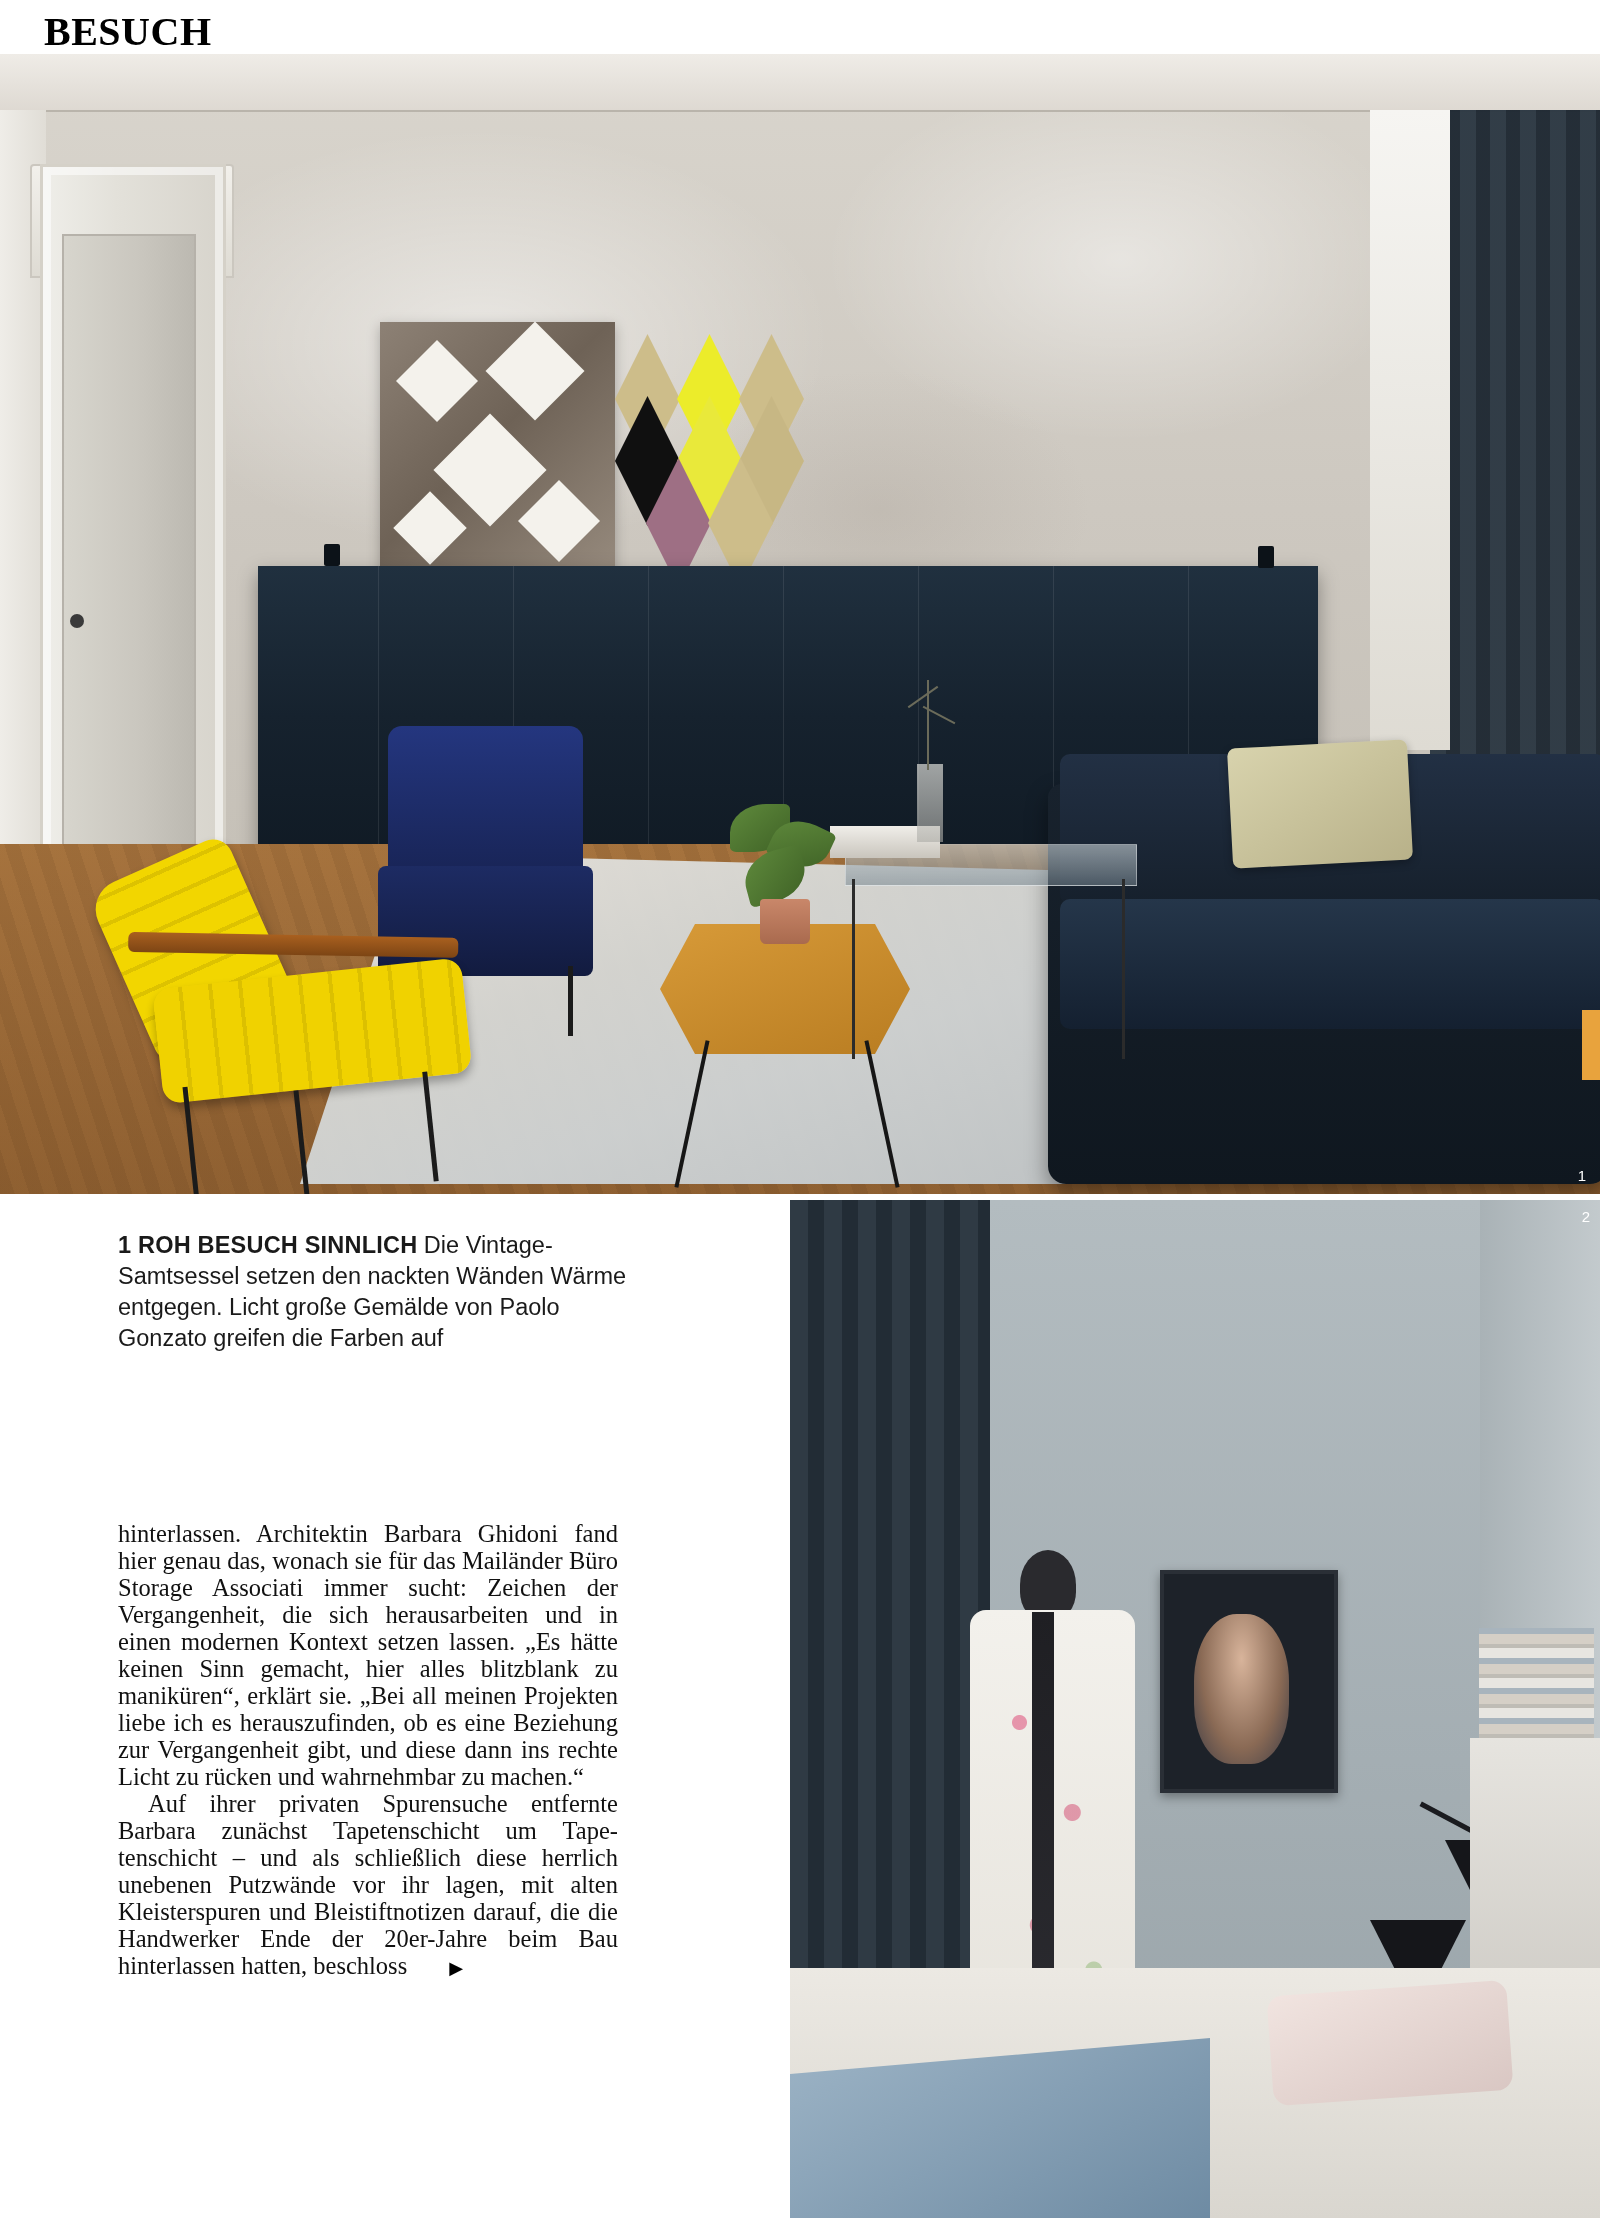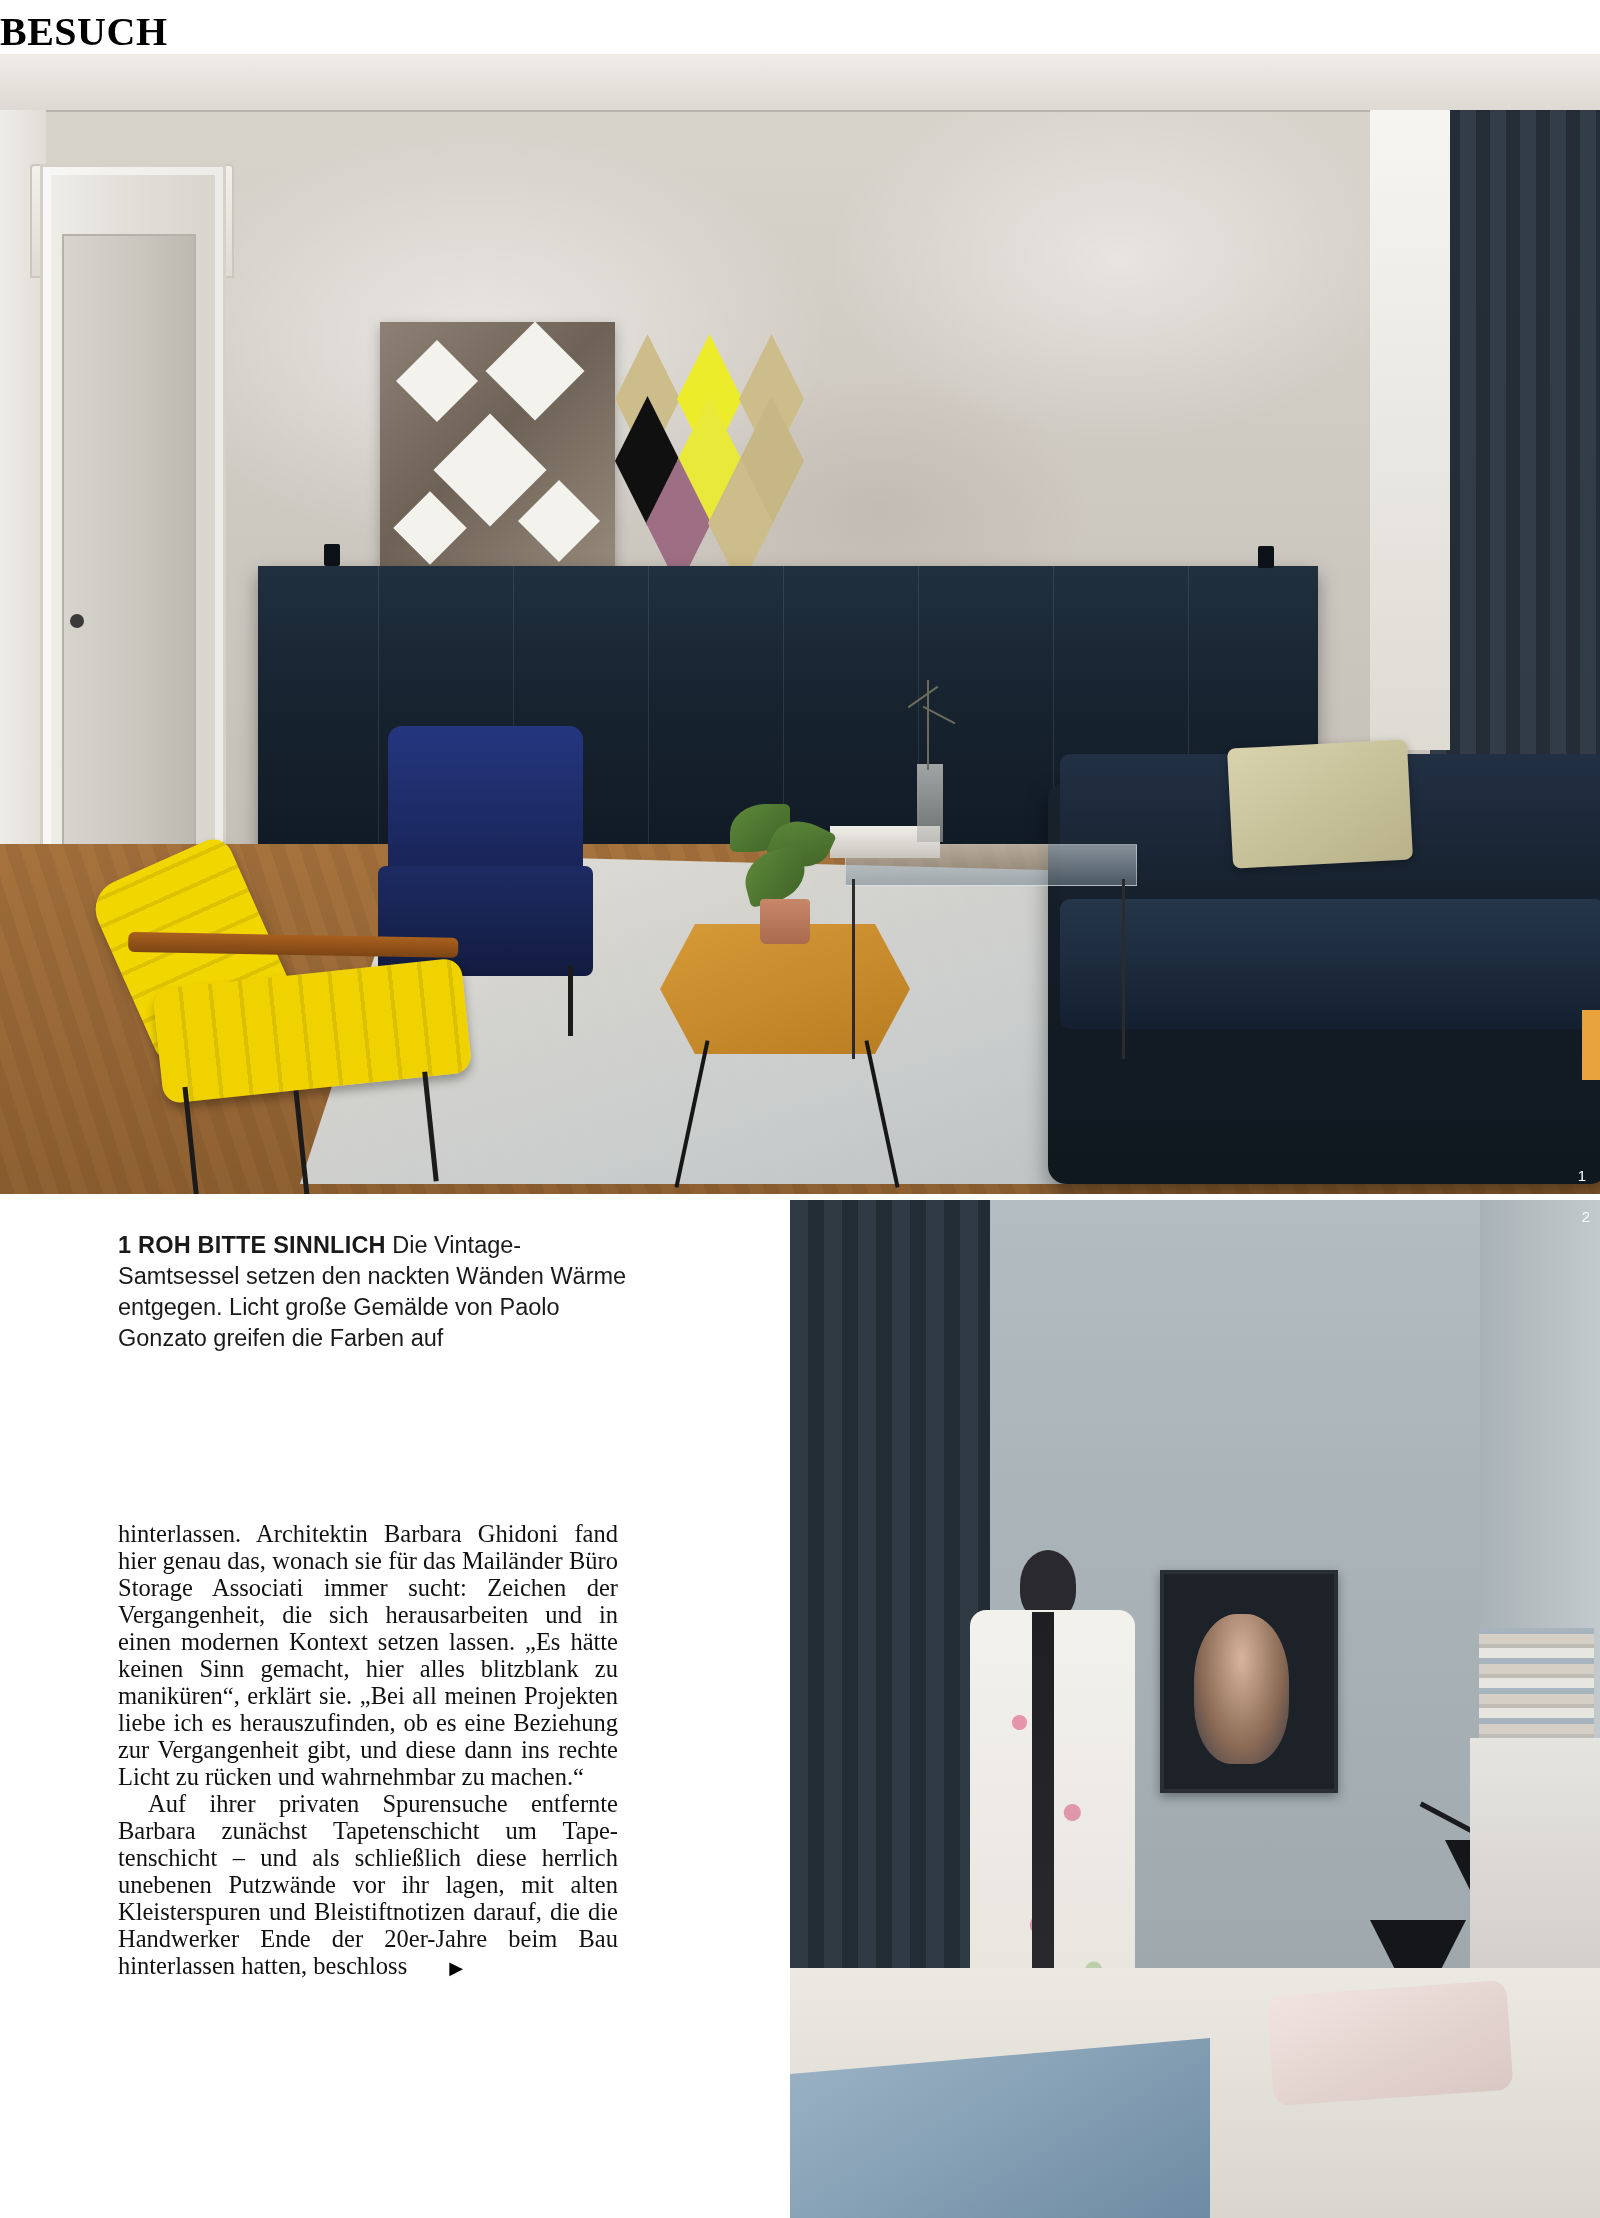--- a/index.html
+++ b/index.html
@@ -26,6 +26,7 @@
     letter-spacing: 0.5px;
     color: #000;
     white-space: nowrap;
+    padding-left: 44px;
   }
 
   

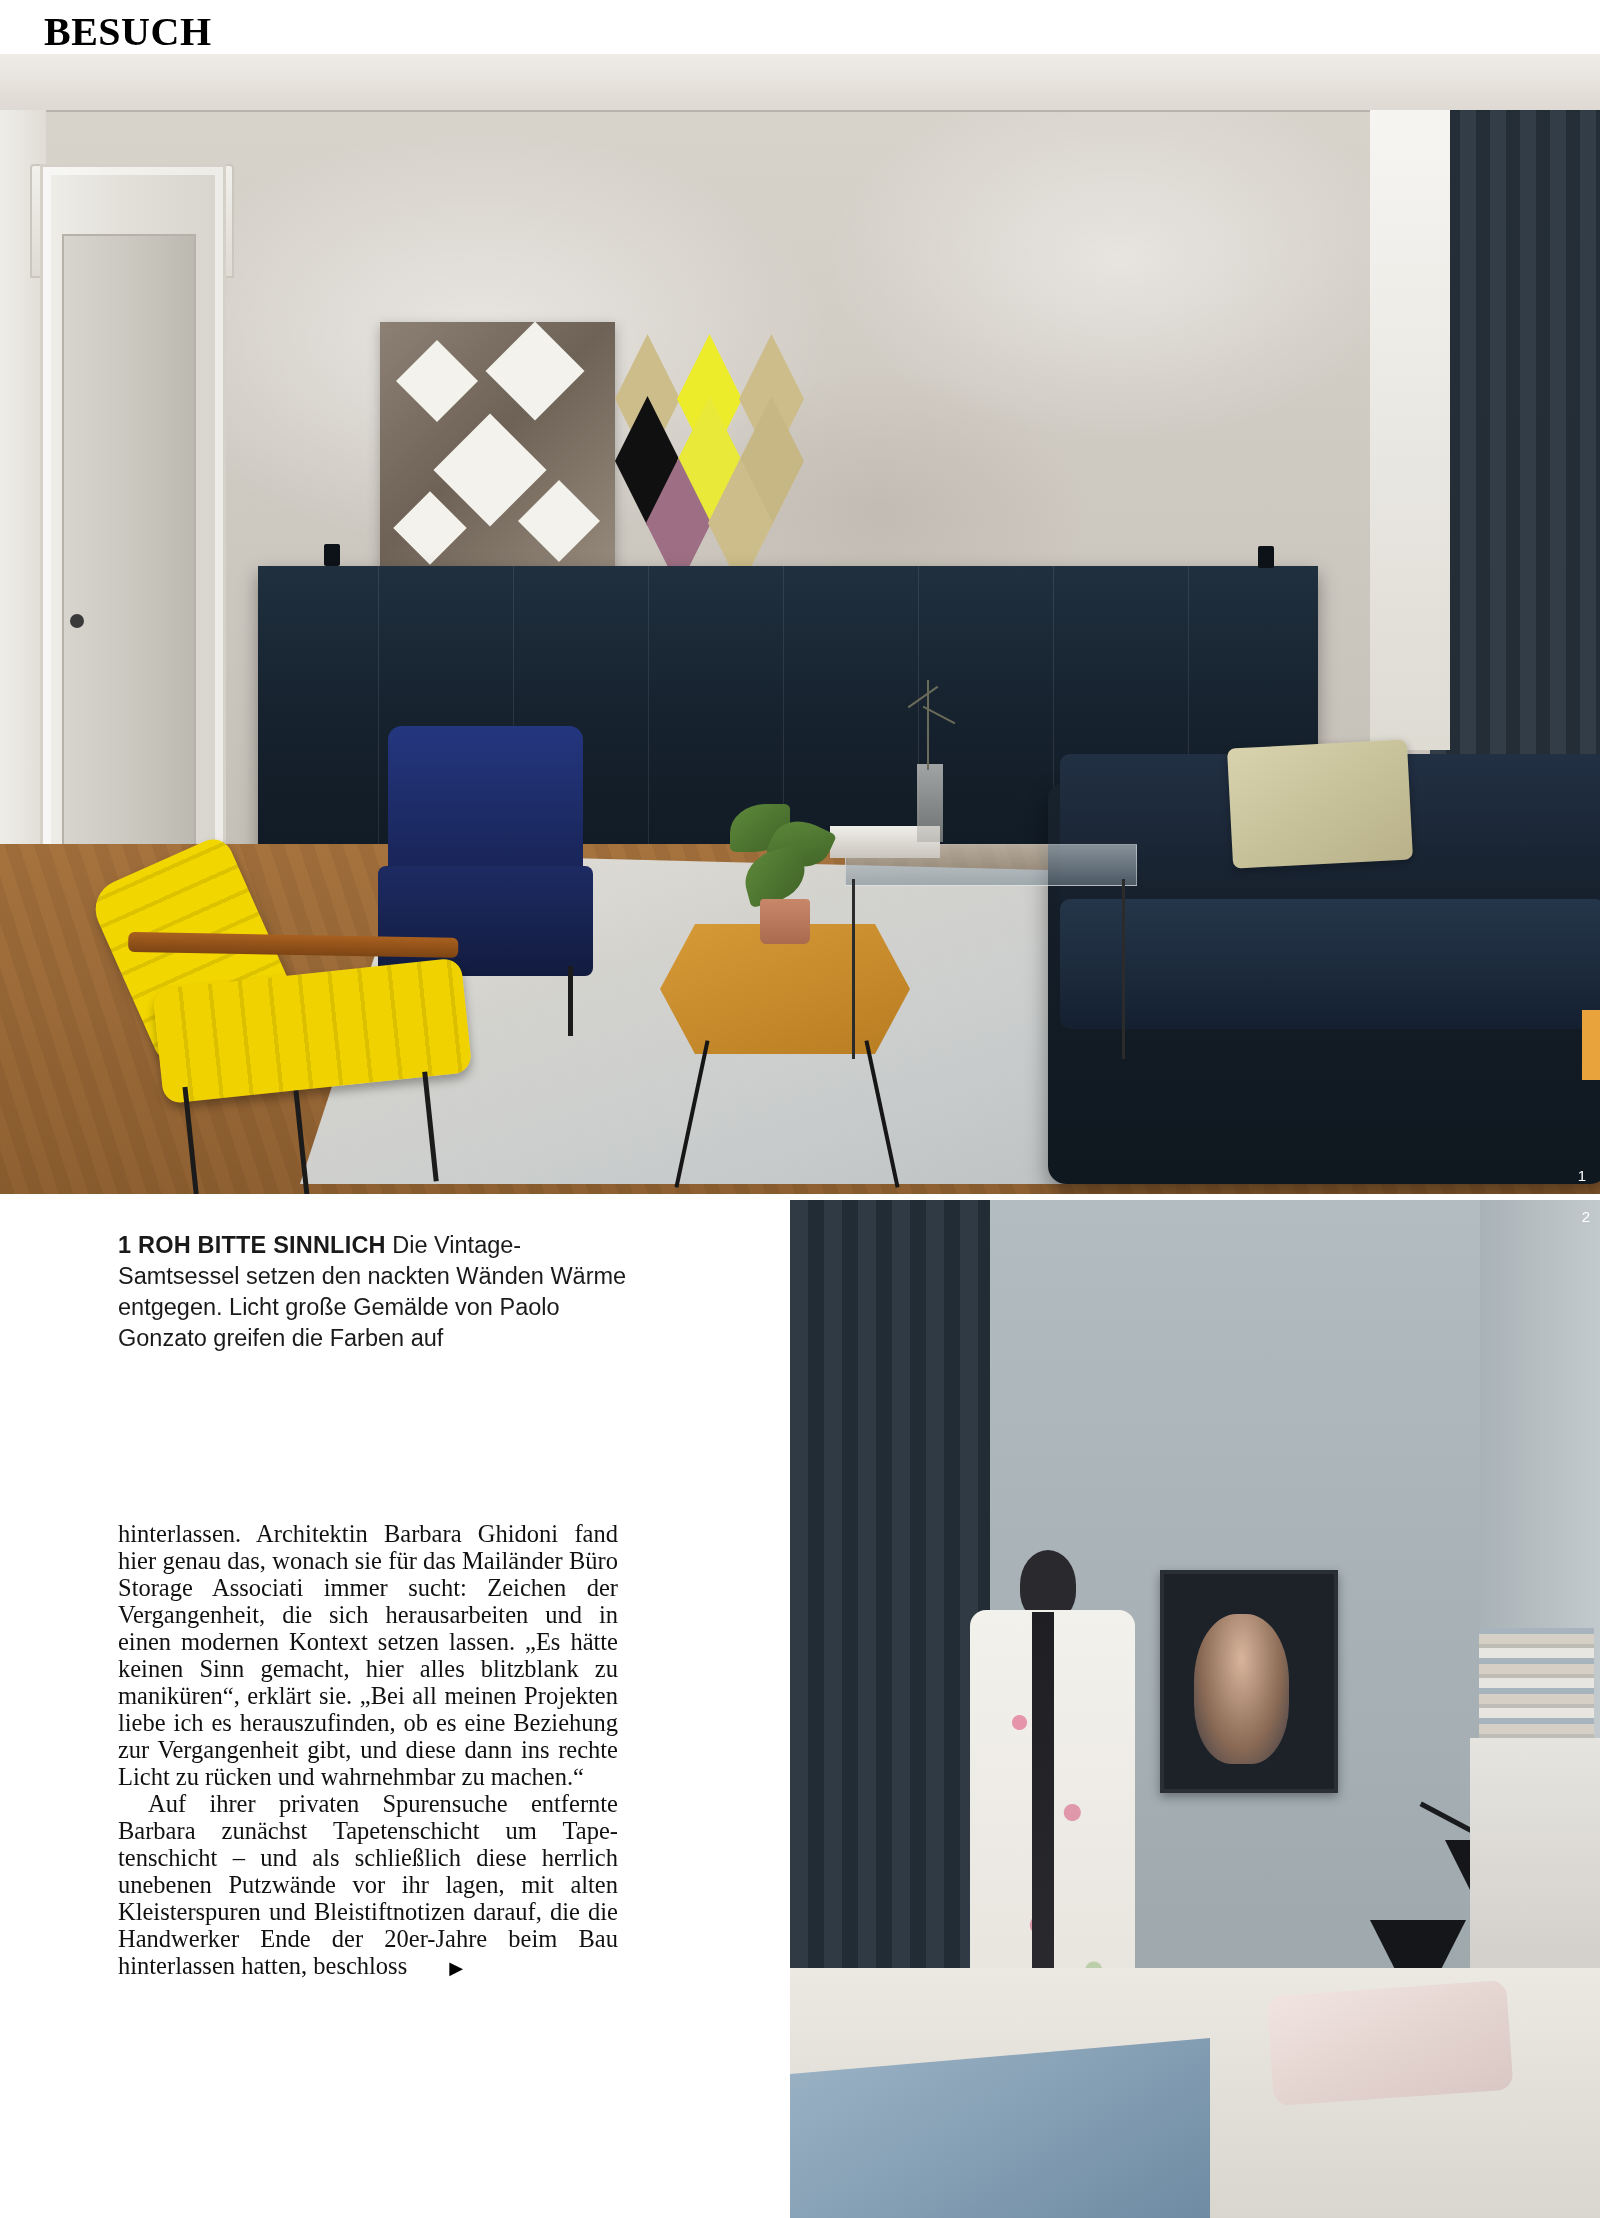--- a/index.html
+++ b/index.html
@@ -488,7 +488,7 @@
 
 <div class="text-col">
   <div class="caption">
-    <b><span>1</span> <span>ROH BITTE SINNLICH</span></b><span> Die Vintage-Samtsessel setzen den nackten Wänden Wärme entgegen. Licht große Gemälde von Paolo Gonzato greifen die Farben auf</span>
+    <b><span>1</span> <span>ROH BESUCH SINNLICH</span></b><span> Die Vintage-Samtsessel setzen den nackten Wänden Wärme entgegen. Licht große Gemälde von Paolo Gonzato greifen die Farben auf</span>
   </div>
 </div>
 

